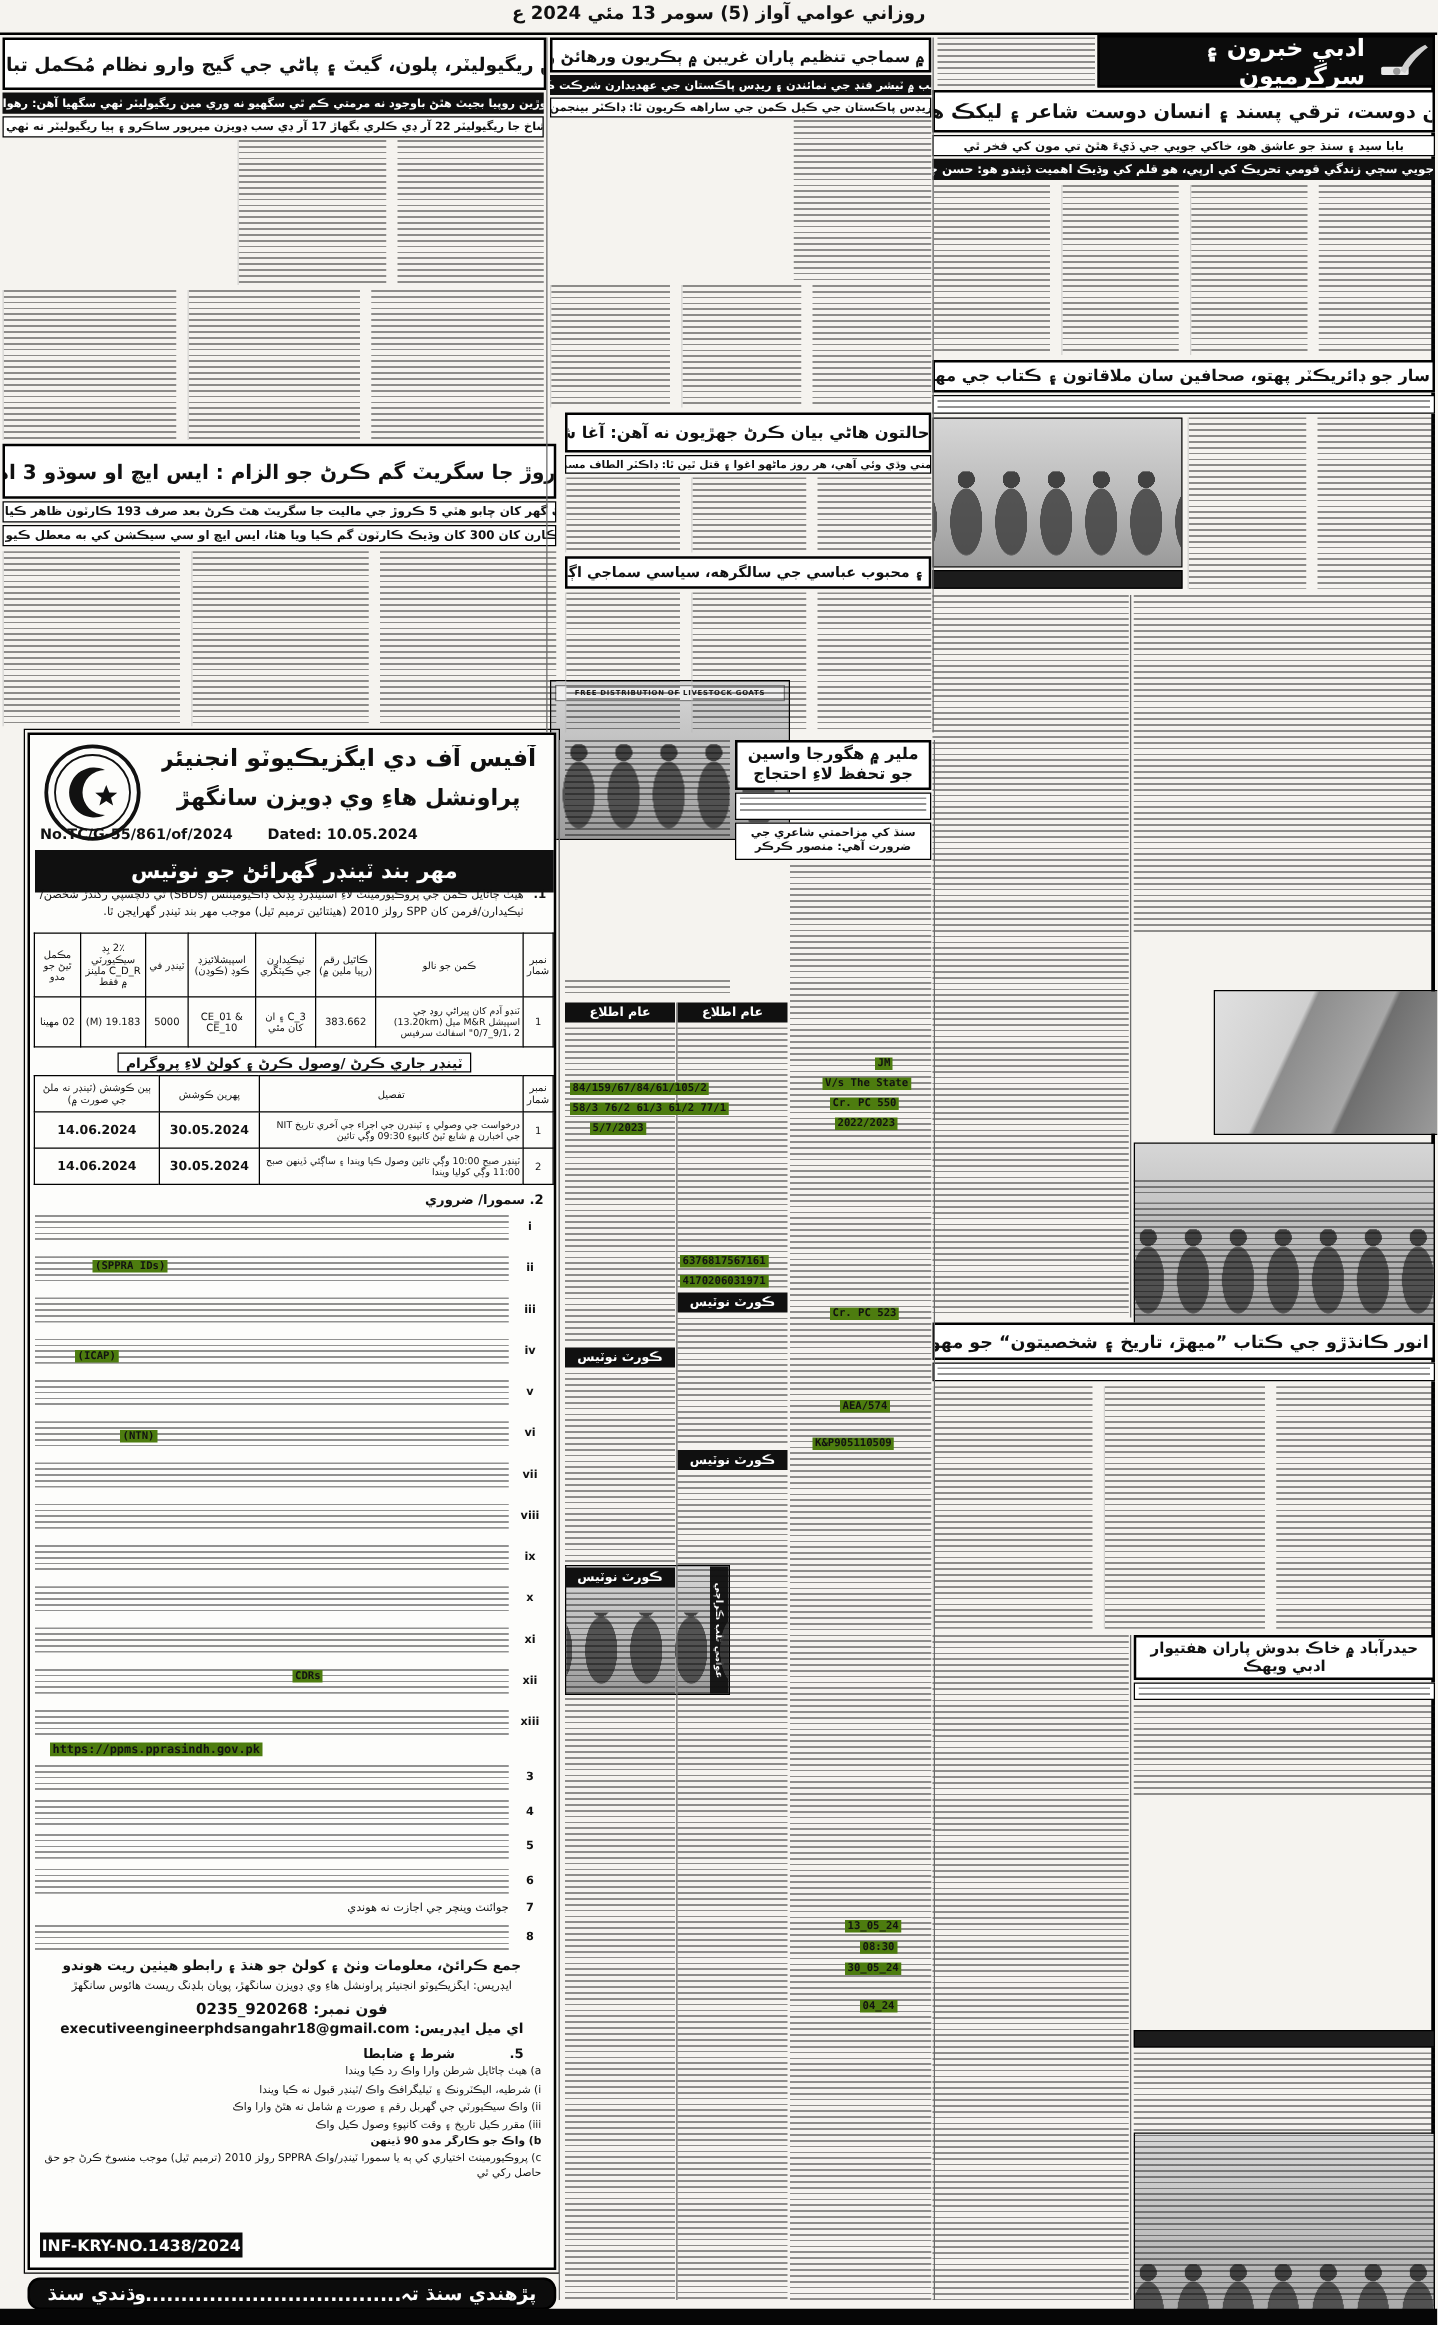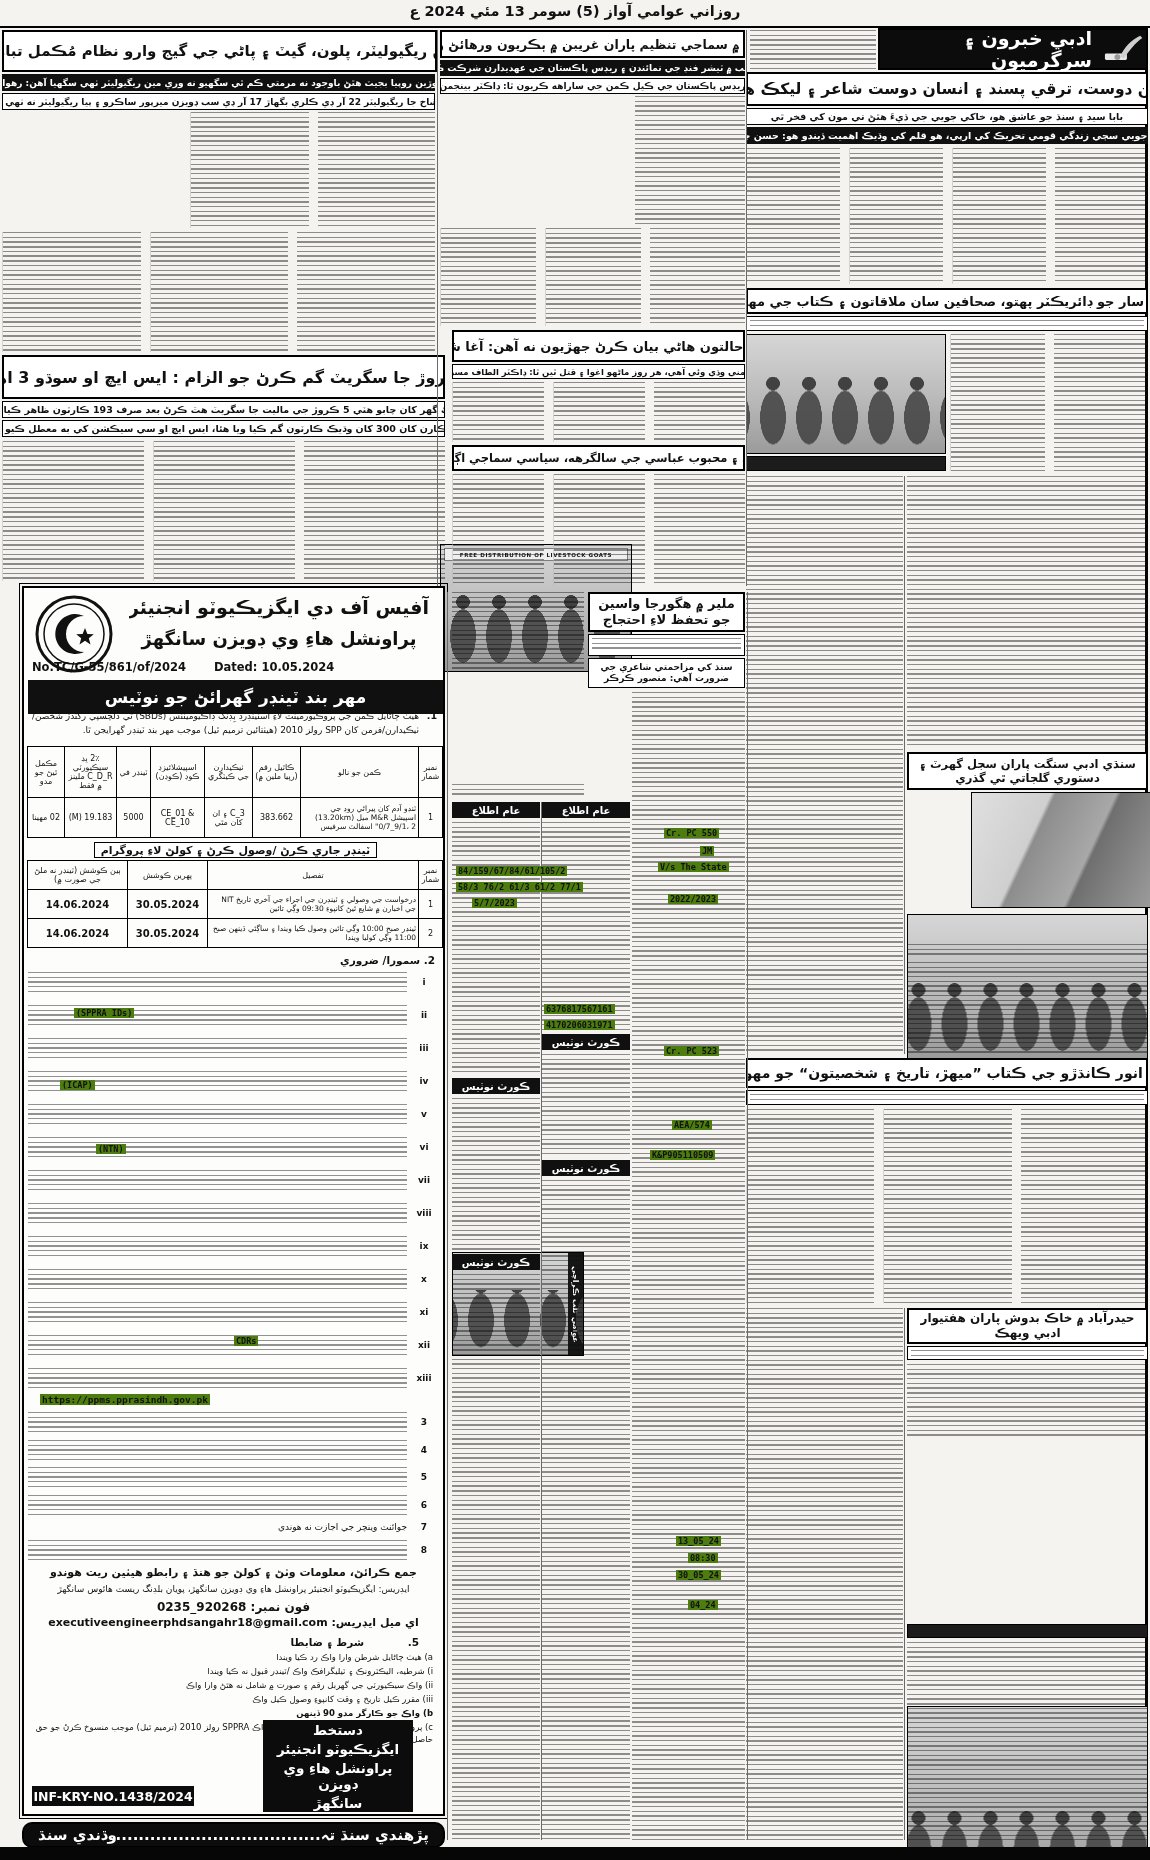--- a/index.html
+++ b/index.html
@@ -101,7 +101,6 @@
   <div class="abs sim" style="right:247px;top:476px;width:157px;height:578px"></div>
   <div class="abs sim" style="right:2px;top:476px;width:241px;height:272px"></div>
 
-  <div class="abs hl wrap" style="right:2px;top:752px;width:241px;height:38px;font-size:11.5px">سنڌي ادبي سنگت پاران سجل گهرٽ ۽ دستوري گلجاتي ٿي گذري</div>
   <div class="abs photo people" style="right:2px;top:794px;width:241px;height:146px"></div>
   <div class="abs sim" style="right:2px;top:944px;width:241px;height:13px"></div>
   <div class="abs sim" style="right:2px;top:962px;width:241px;height:92px"></div>

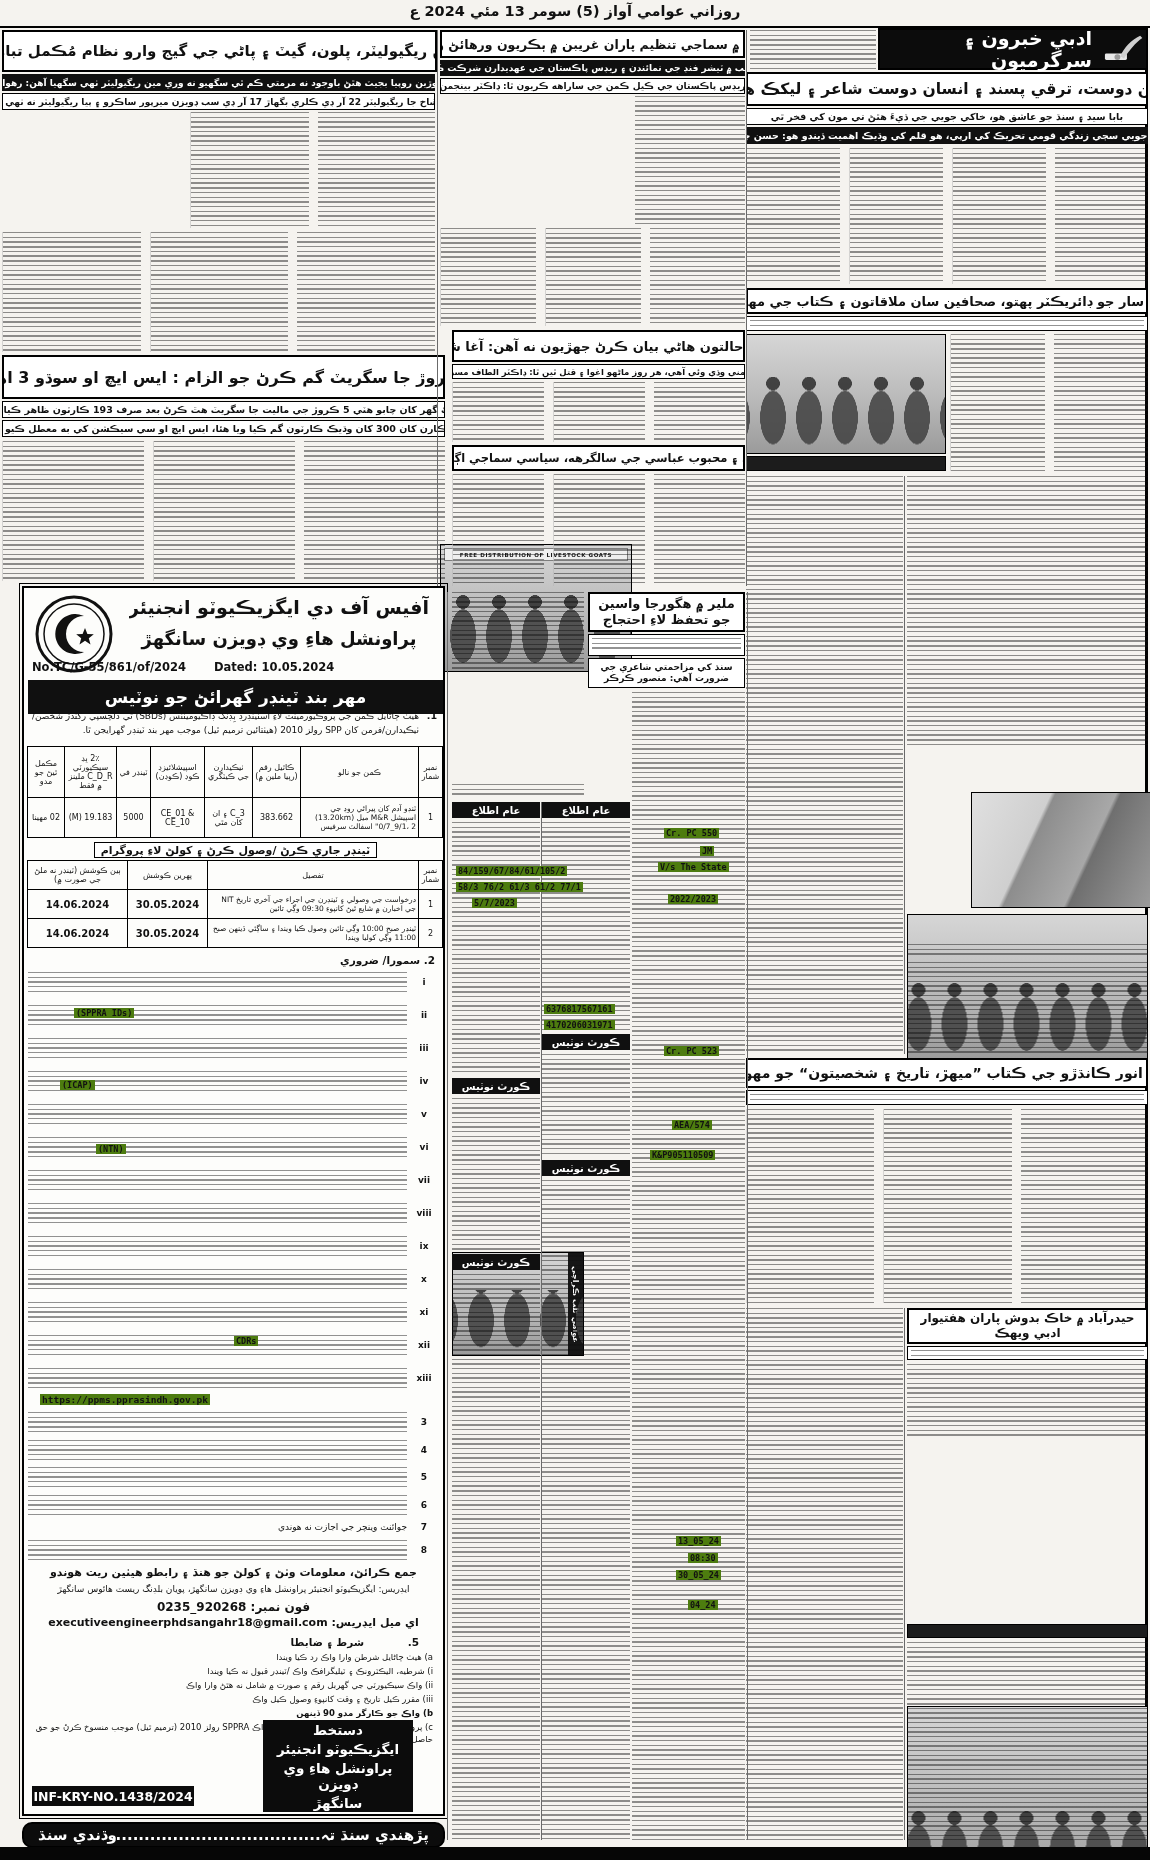--- a/index.html
+++ b/index.html
@@ -189,7 +189,7 @@
   <span class="frag" style="left:472px;top:898px">5/7/2023</span>
   <span class="frag" style="left:700px;top:846px">JM</span>
   <span class="frag" style="left:658px;top:862px">V/s The State</span>
-  <span class="frag" style="left:664px;top:828px">Cr. PC 550</span>
+  <span class="frag" style="left:664px;top:878px">Cr. PC 550</span>
   <span class="frag" style="left:668px;top:894px">2022/2023</span>
   <span class="frag" style="left:664px;top:1046px">Cr. PC 523</span>
   <span class="frag" style="left:672px;top:1120px">AEA/574</span>

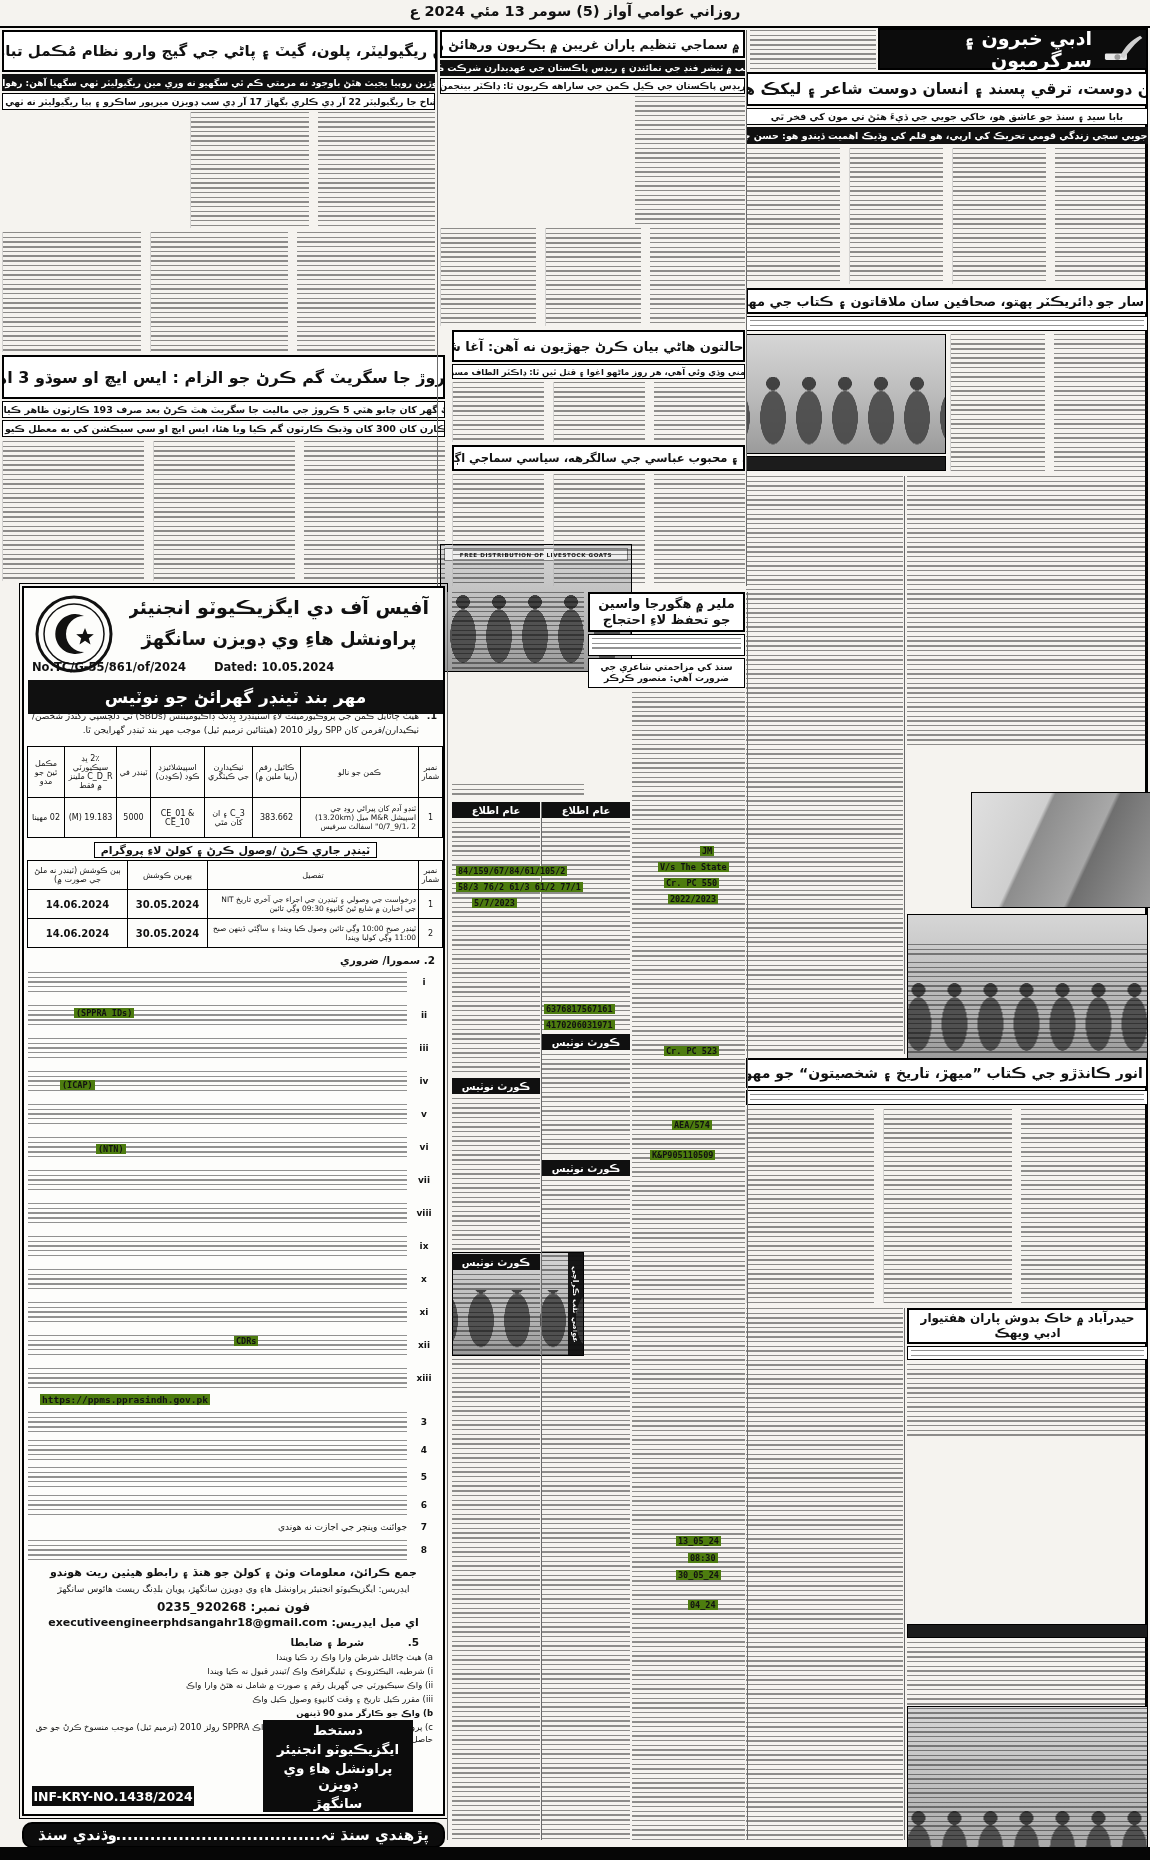--- a/index.html
+++ b/index.html
@@ -425,12 +425,6 @@
     <div class="term" style="top:1120px;font-weight:700">b) واڪ جو ڪارگر مدو 90 ڏينهن</div>
     <div class="term" style="top:1134px;white-space:normal;line-height:1.4;height:26px">c) پروڪيورمينٽ اختياري کي ٻه يا سمورا ٽينڊر/واڪ SPPRA رولز 2010 (ترميم ٿيل) موجب منسوخ ڪرڻ جو حق حاصل رکي ٿي</div>
 
-    <div class="abs sig" style="right:30px;top:1132px;width:150px;height:92px">
-      <span>دستخط</span>
-      <span>ايگزيڪيوٽو انجنيئر</span>
-      <span>پراونشل هاءِ وي ڊويزن</span>
-      <span>سانگهڙ</span>
-    </div>
     <div class="abs inf" style="left:8px;top:1198px;width:162px;height:20px">INF-KRY-NO.1438/2024</div>
   </div>
 

